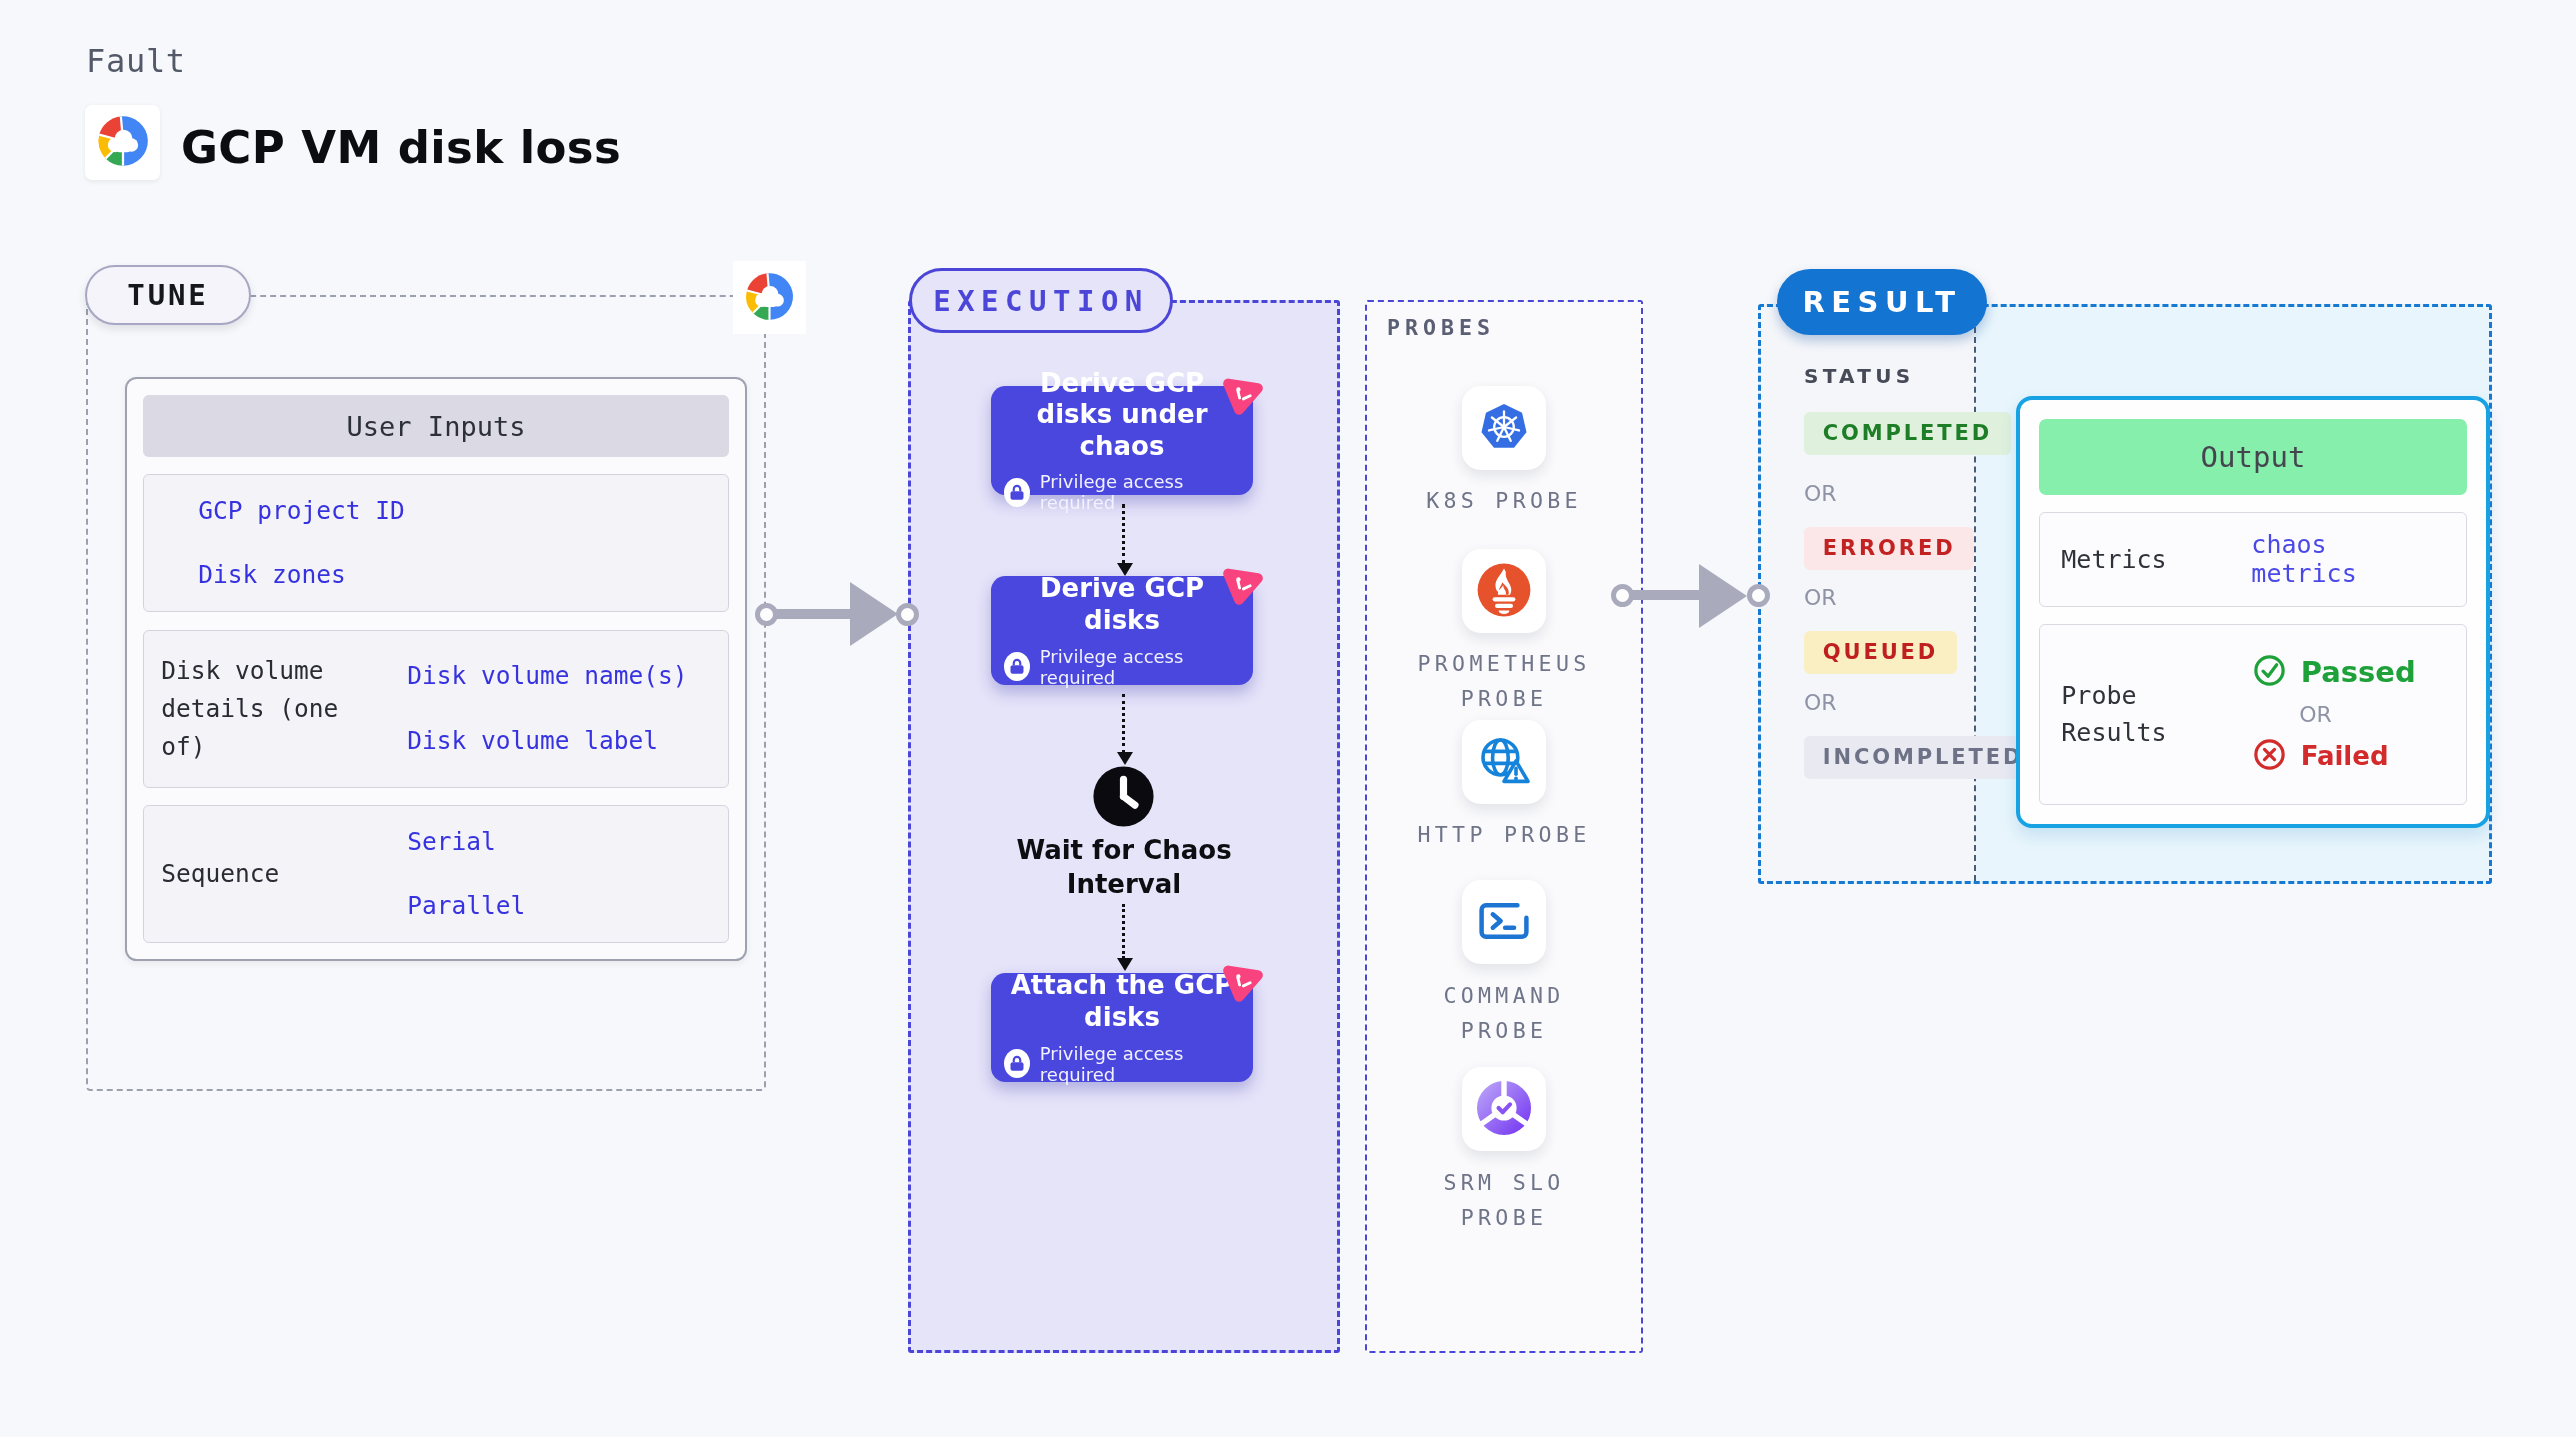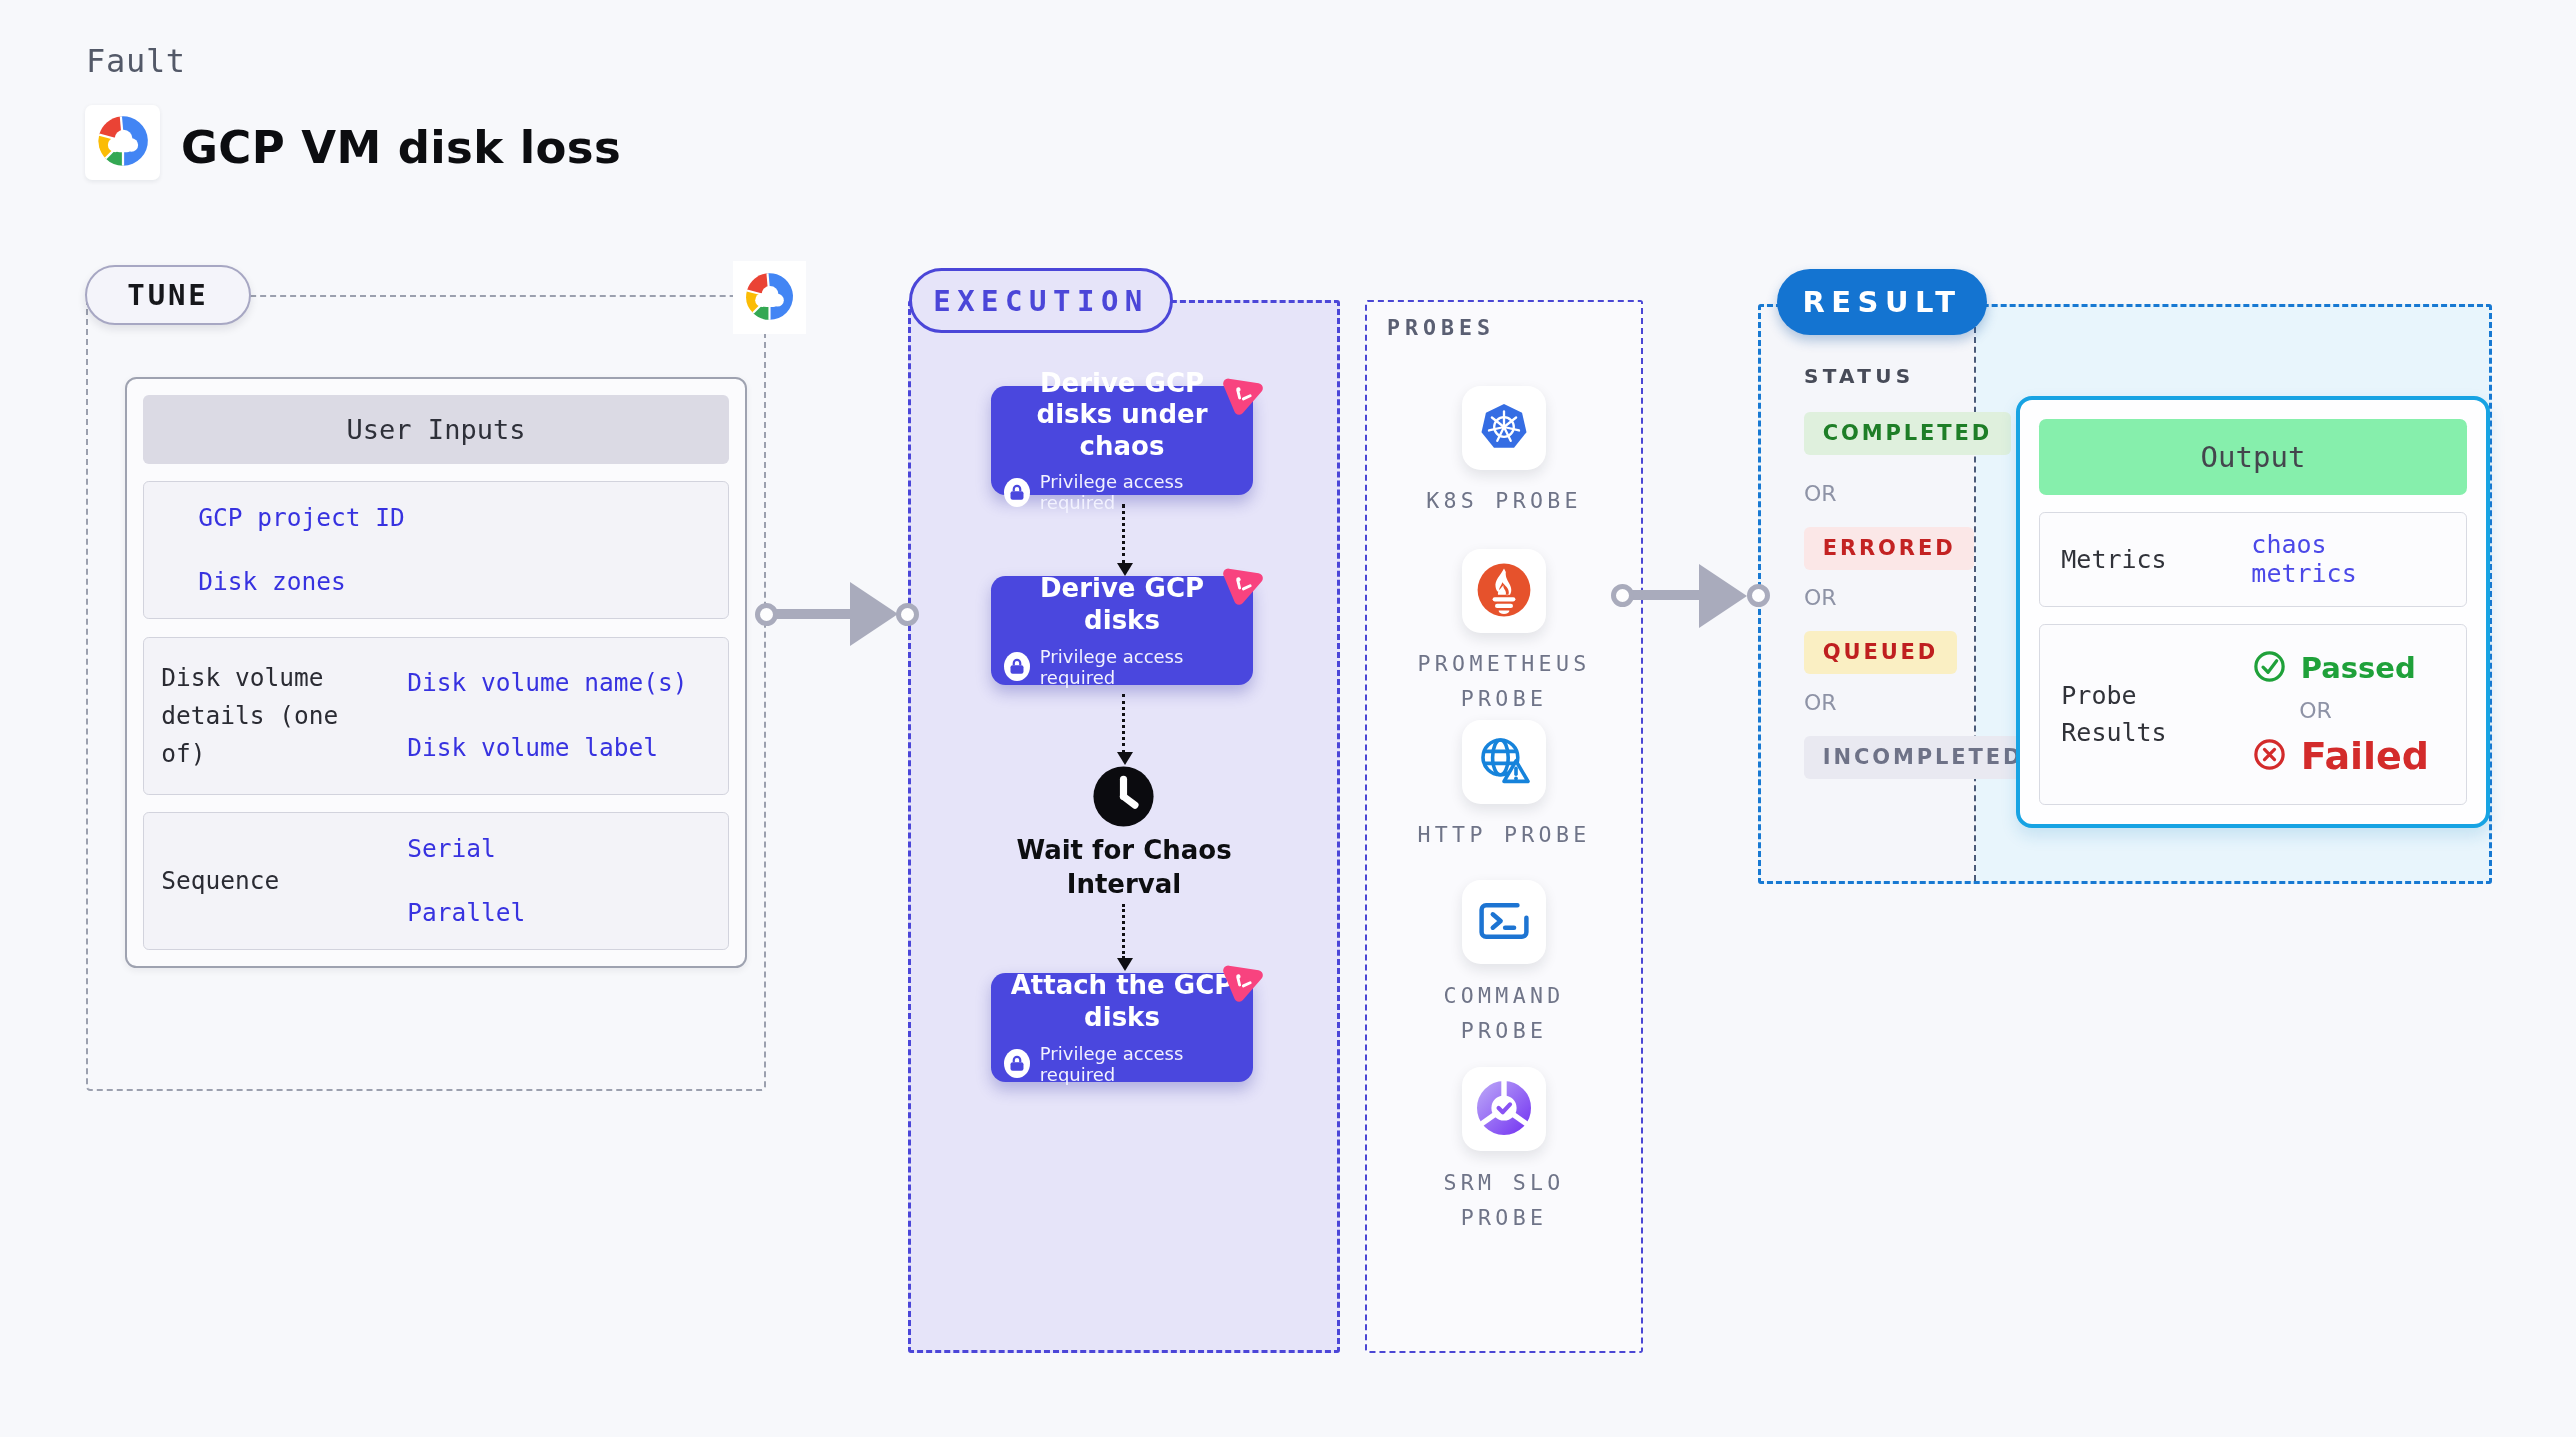--- a/index.html
+++ b/index.html
@@ -53,7 +53,7 @@
   .ui-card { left: 125px; top: 377px; width: 622px; background: #FBFBFD;
              border: 2.2px solid #9EA2B0; border-radius: 11.5px; padding: 16px;
              box-shadow: 0 2.9px 7.2px rgba(20,24,40,.06); }
-  .ui-head { height: 69px; background: #DBDAE4; border-radius: 5.8px;
+  .ui-head { height: 62px; background: #DBDAE4; border-radius: 5.8px;
              display:flex; align-items:center; justify-content:center;
              font-size: 27px; color: #2E3039; margin-bottom: 17.3px; }
   .ui-row { display:flex; background: #F3F3F8; border: 1.4px solid #D2D3DD;

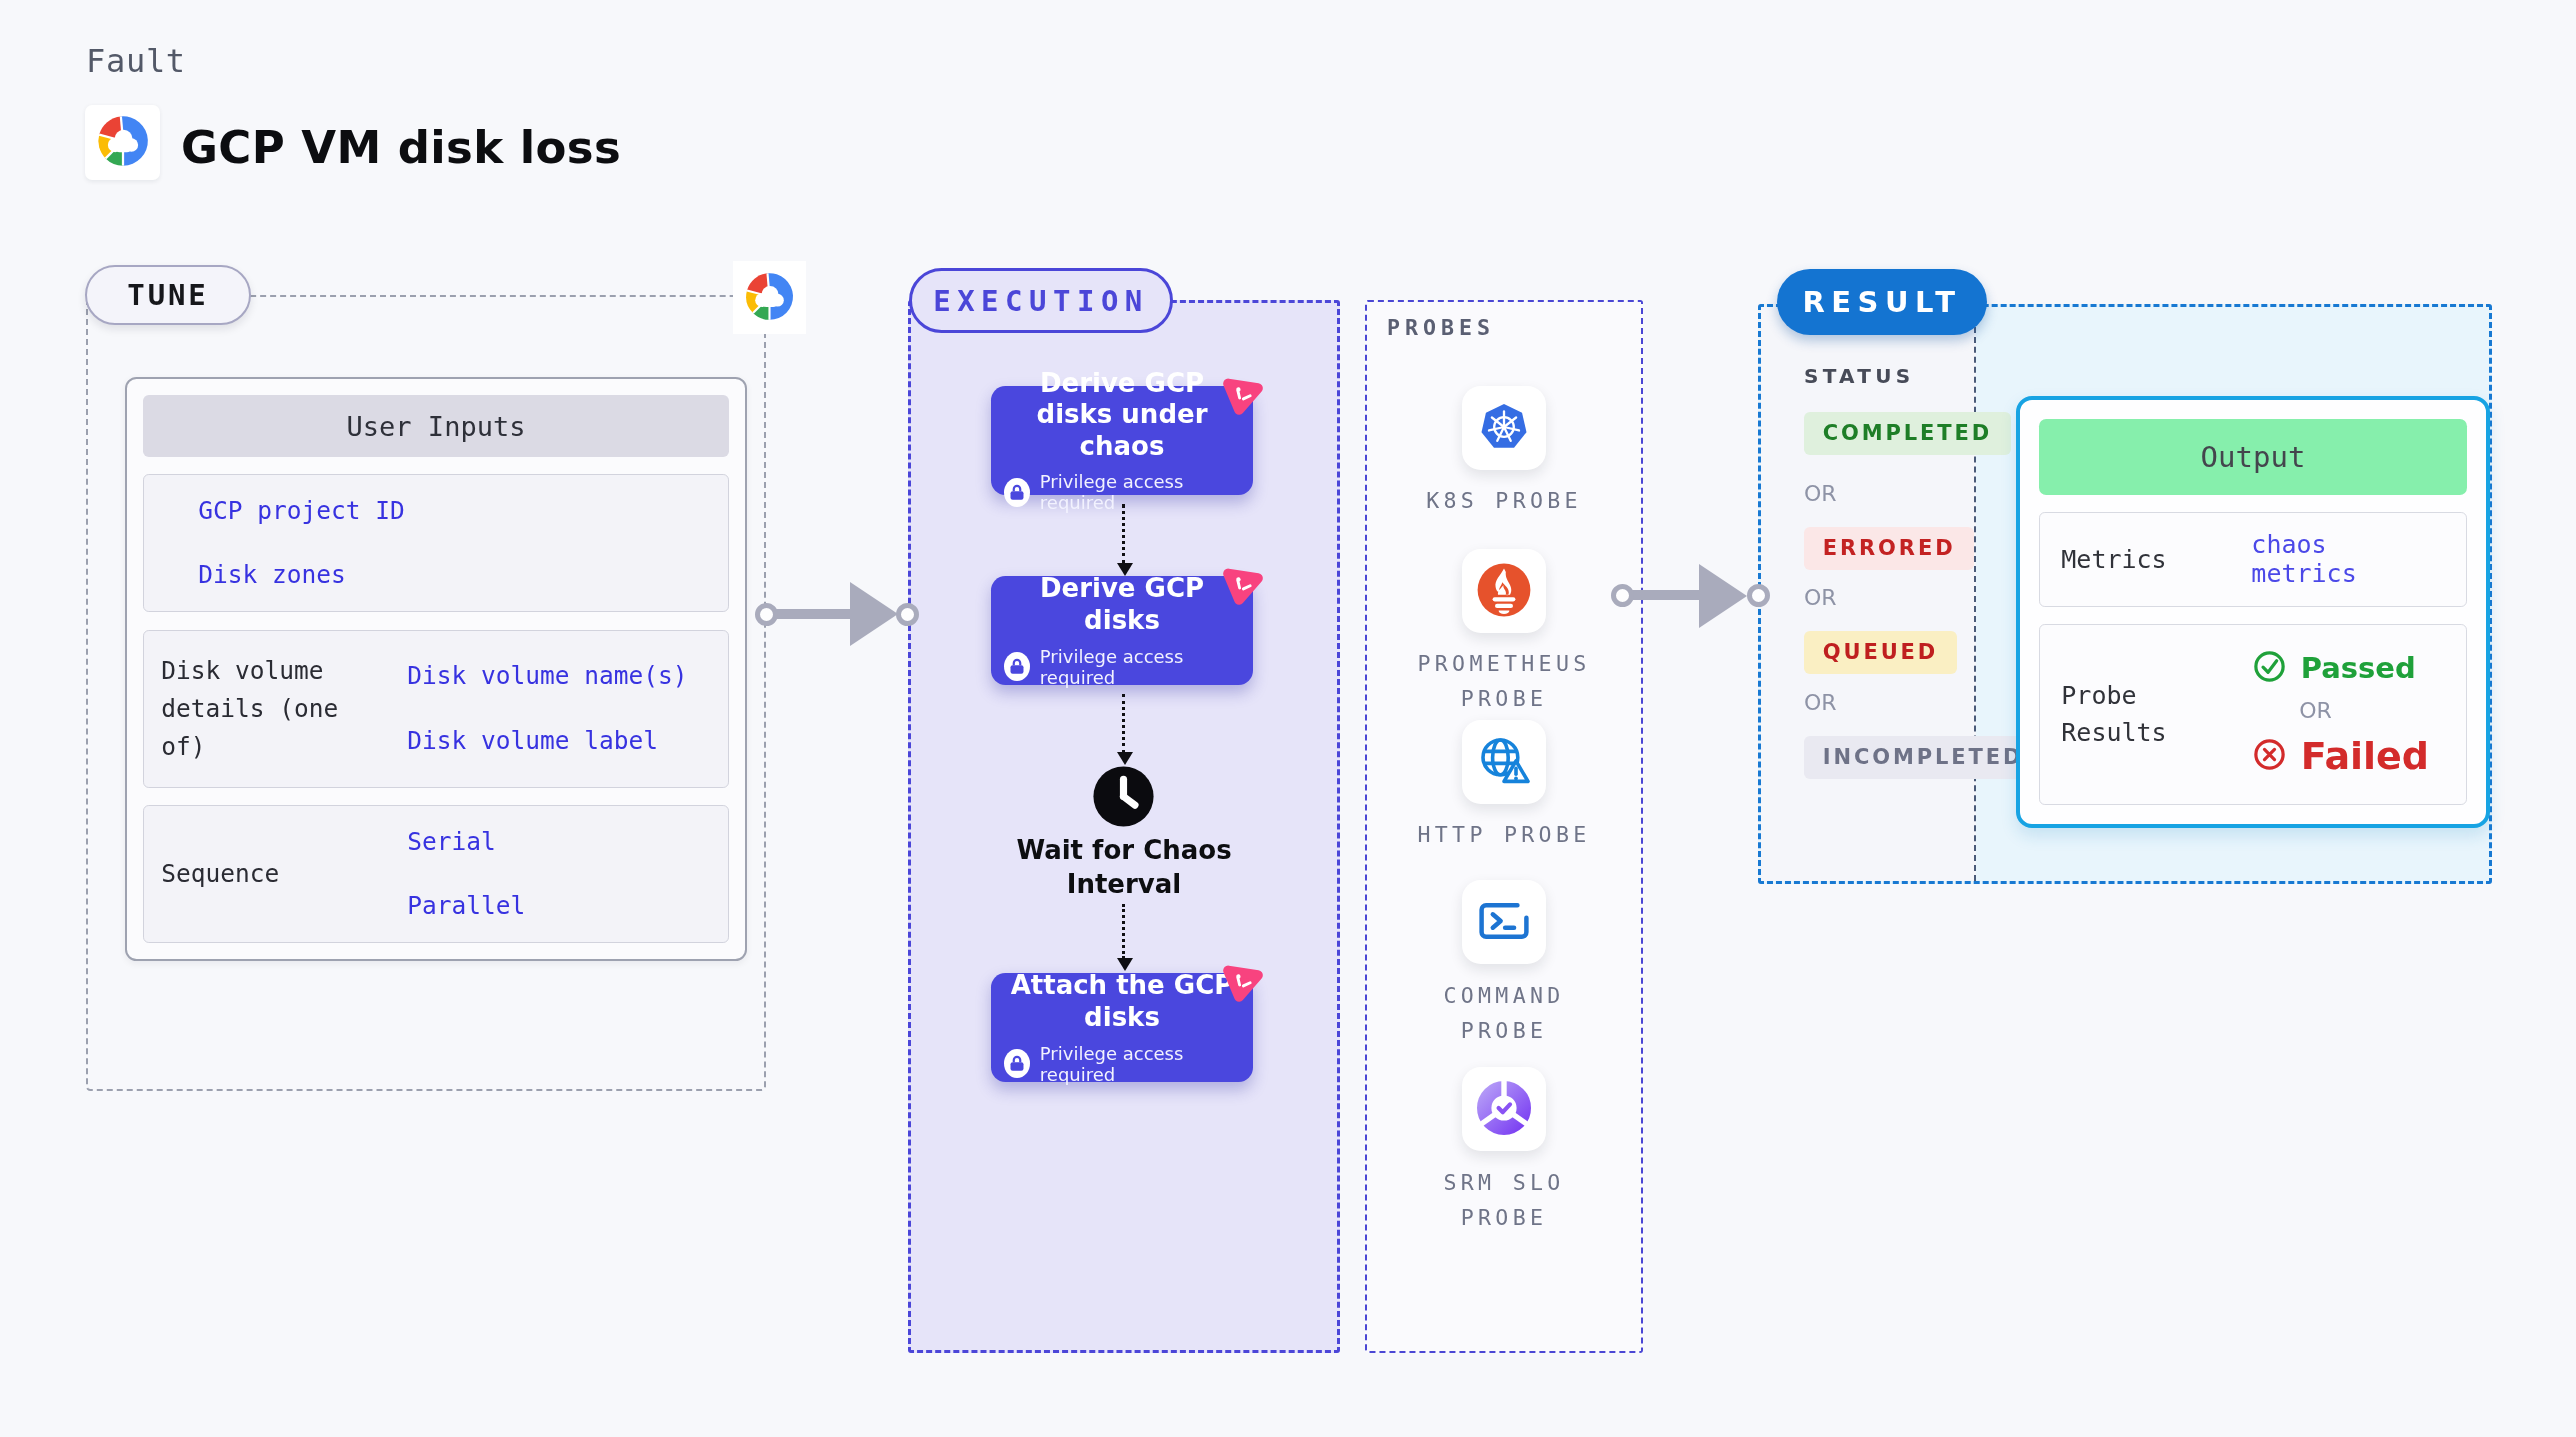--- a/index.html
+++ b/index.html
@@ -132,7 +132,7 @@
   .probe-res-col { display:flex; flex-direction:column; justify-content:center; gap: 11.5px; margin-left: 26px; }
   .res-line { display:flex; align-items:center; gap: 14.4px; }
   .res-passed { color: #1FA13A; font-size: 29px; font-weight: bold; font-family:"DejaVu Sans",sans-serif; }
-  .res-failed { color: #D32B2B; font-size: 38px; font-weight: bold; font-family:"DejaVu Sans",sans-serif; }
+  .res-failed { color: #D32B2B; font-size: 26px; font-weight: bold; font-family:"DejaVu Sans",sans-serif; }
   .res-or { font-size: 22px; color: #8E93A6; margin-left: 46px; font-family:"DejaVu Sans",sans-serif; }
 </style>
 </head>

